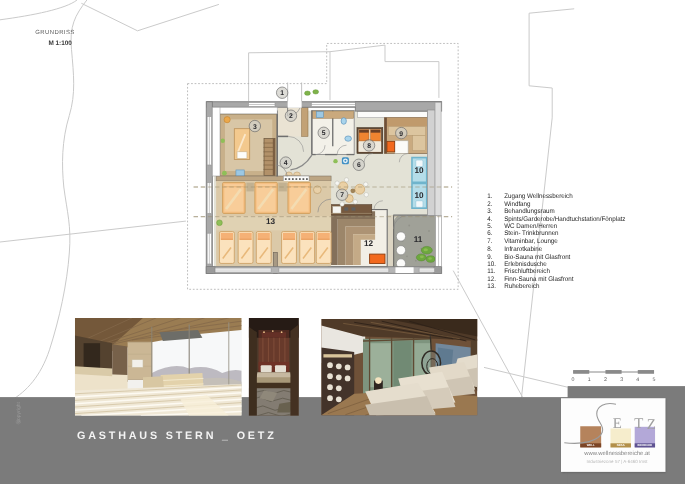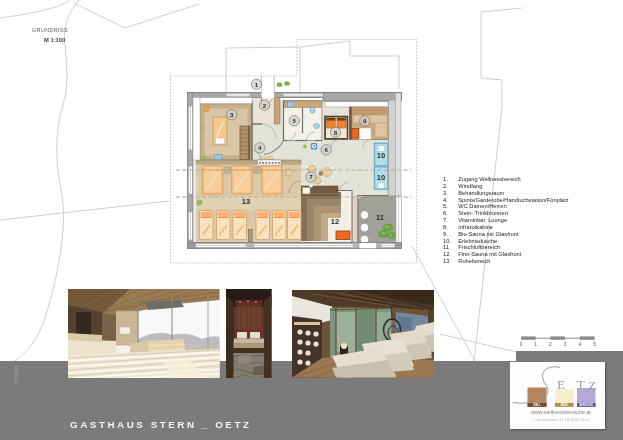--- a/index.html
+++ b/index.html
@@ -439,7 +439,7 @@
 
 <div class="abs" style="left:14px;top:356px;width:10px;height:34px;font-size:4.6px;color:#9a9a9a;writing-mode:vertical-rl;transform:rotate(180deg);">Ⓒ copyright</div>
 
-<div class="abs" style="left:70px;top:390.8px;font-size:9.8px;letter-spacing:2.55px;font-weight:bold;color:#f4f4f4;margin-top:28px;">GASTHAUS STERN _ OETZ</div>
+<div class="abs" style="left:70px;top:390.8px;font-size:9.8px;letter-spacing:2.55px;font-weight:bold;color:#f4f4f4;">GASTHAUS STERN _ OETZ</div>
 
 <svg class="abs" style="left:516px;top:330px" width="90" height="18" viewBox="0 0 90 18">
   <line x1="5" y1="8.2" x2="78.6" y2="8.2" stroke="#8a8a8a" stroke-width="1"></line>

